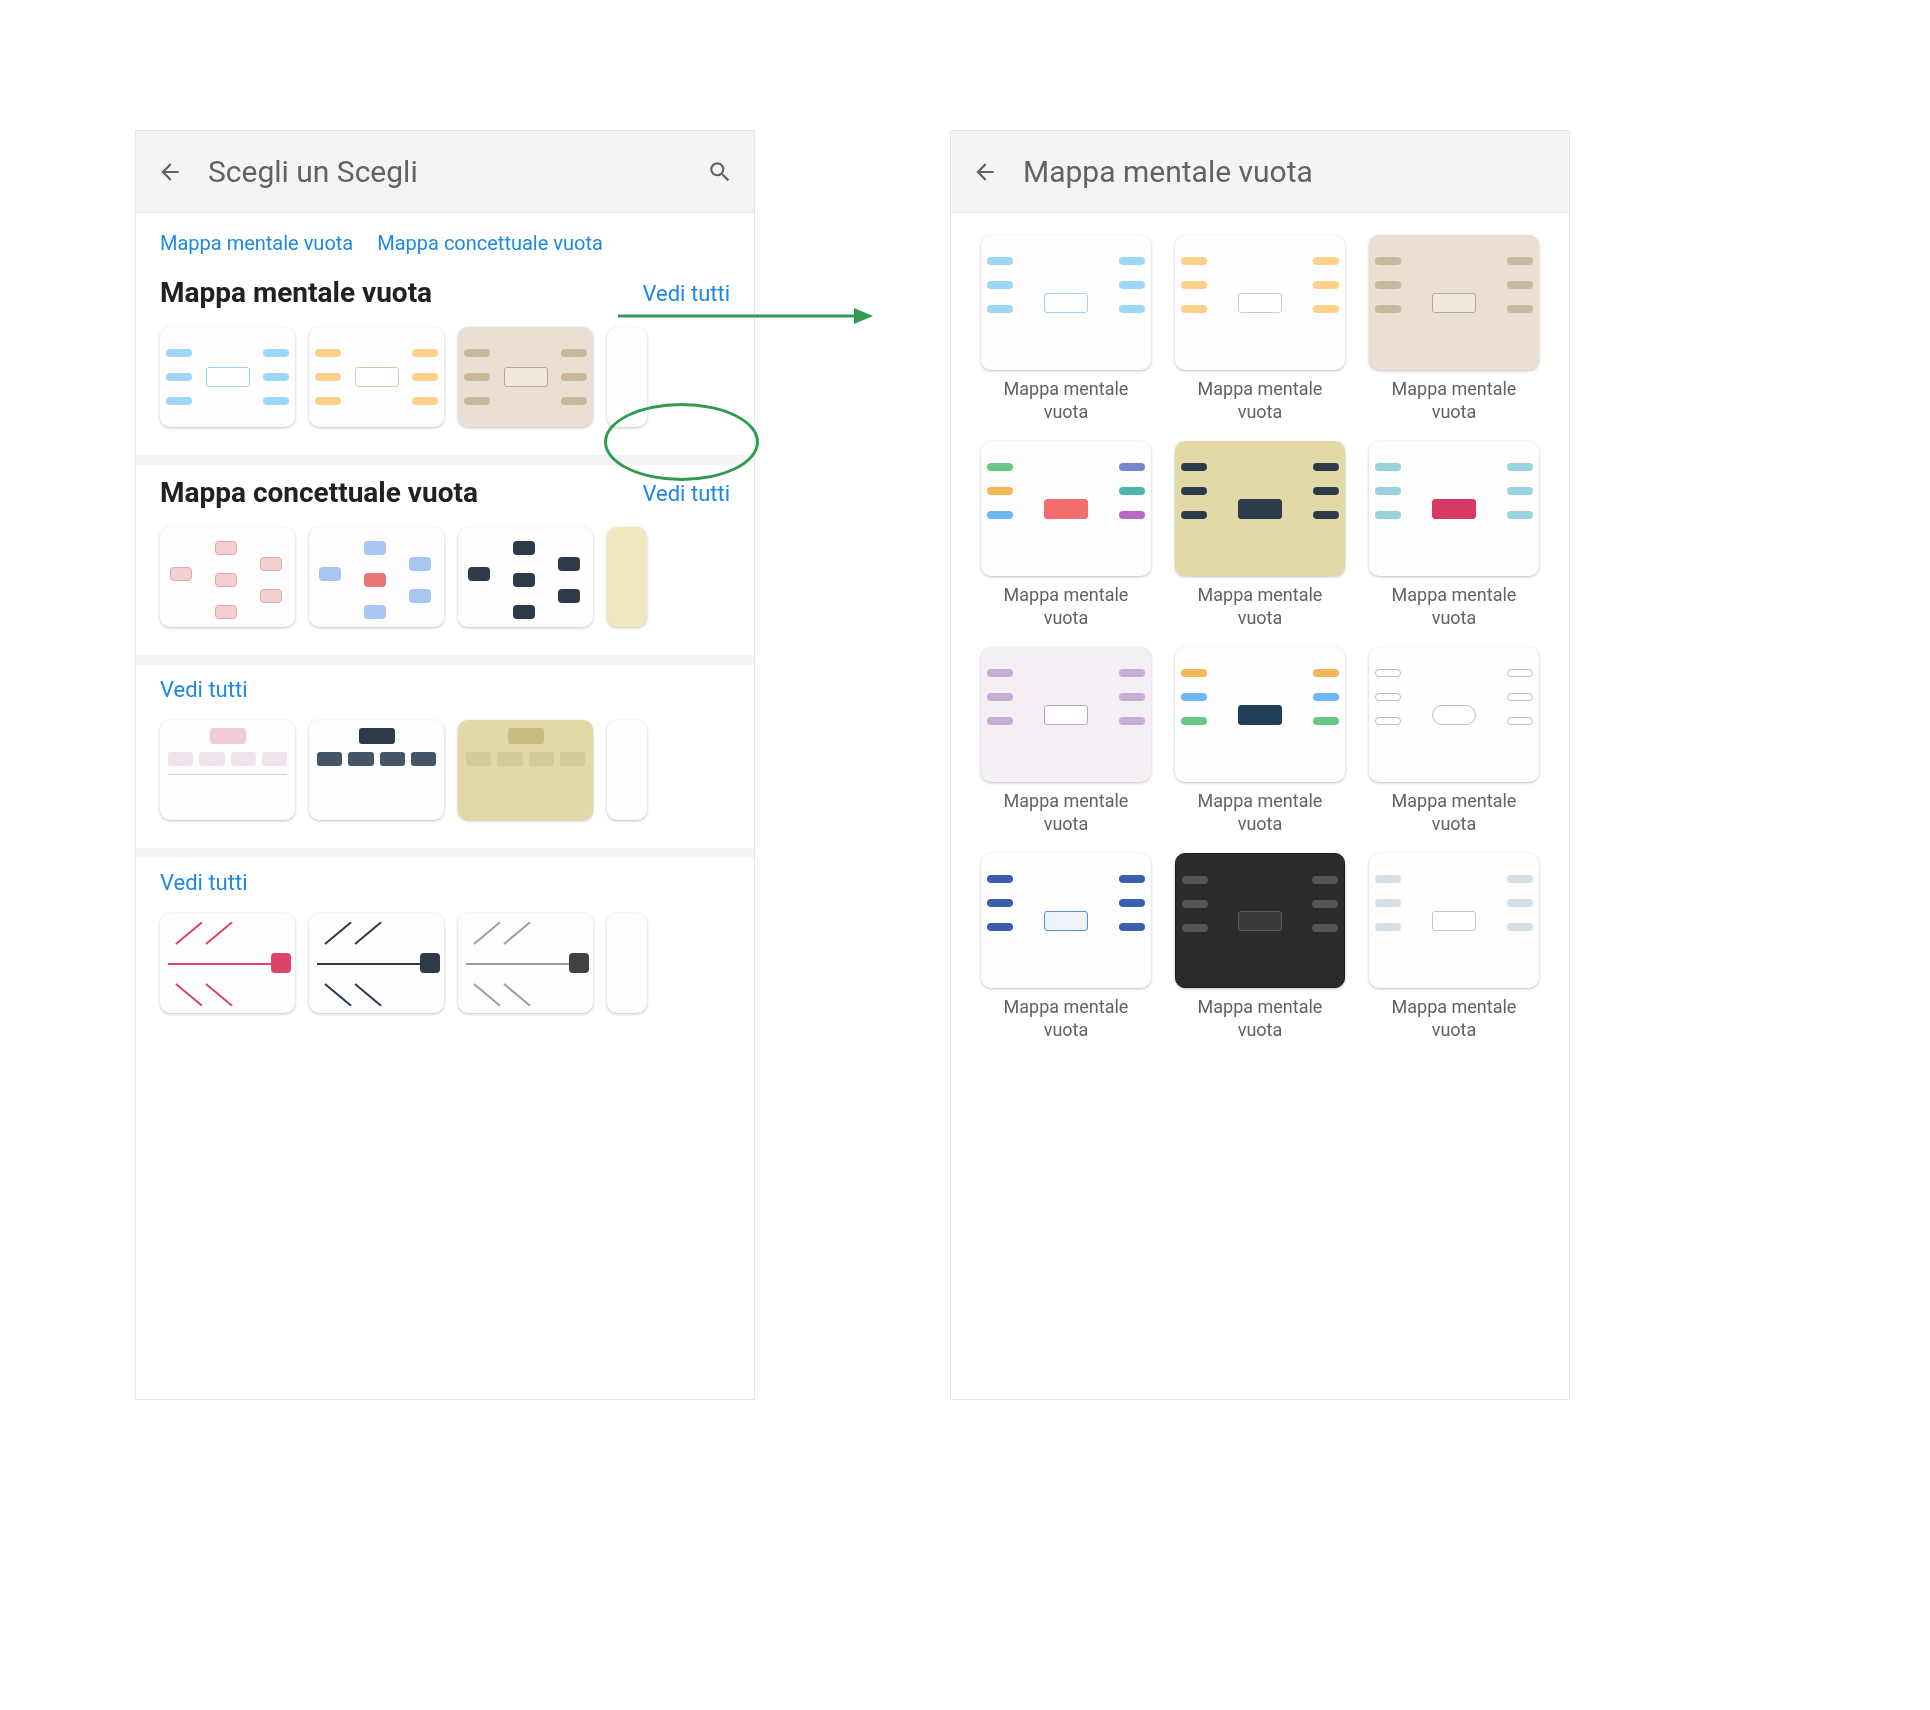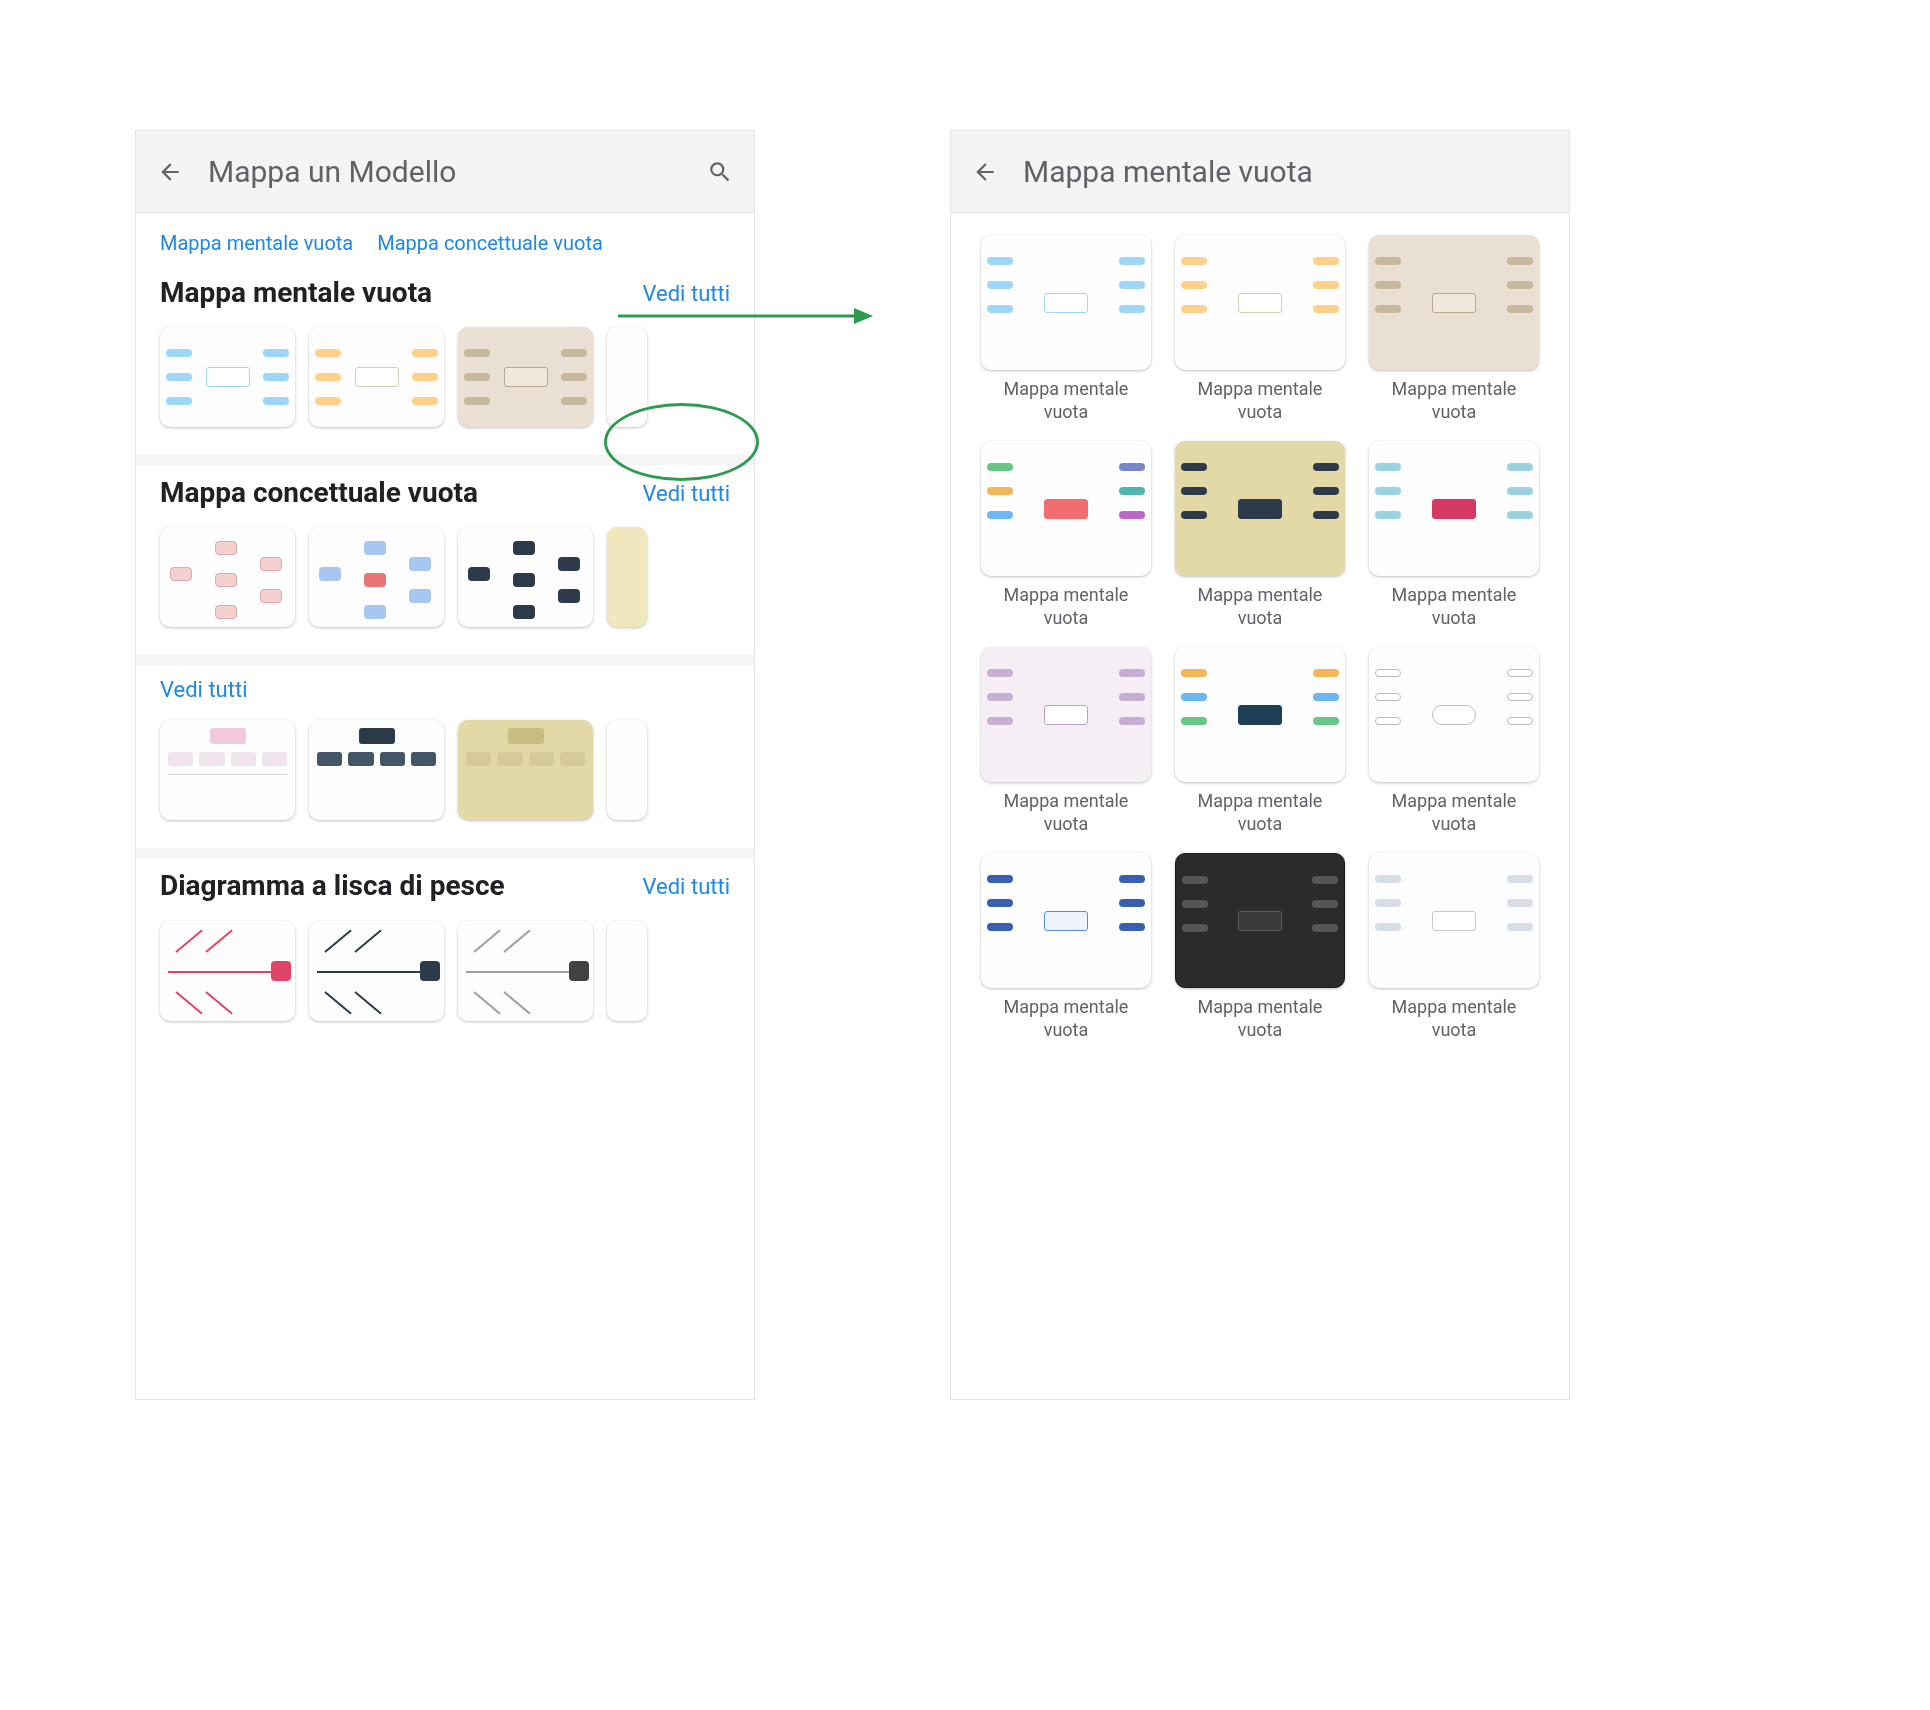--- a/index.html
+++ b/index.html
@@ -132,7 +132,7 @@
           <path fill="currentColor" d="M20 11H7.83l5.59-5.59L12 4l-8 8 8 8 1.41-1.41L7.83 13H20z"></path>
         </svg>
     </div>
-    <div class="title">Mappa un Modello</div>
+    <div class="title">Scegli un Scegli</div>
     <div class="search">
       <svg width="26" height="26" viewBox="0 0 24 24">
           <path fill="currentColor" d="M15.5 14h-.79l-.28-.27A6.471 6.471 0 0 0 16 9.5 6.5 6.5 0 1 0 9.5 16a6.47 6.47 0 0 0 4.23-1.57l.27.28v.79l5 4.99L20.49 19l-4.99-5zm-6 0C7.01 14 5 11.99 5 9.5S7.01 5 9.5 5 14 7.01 14 9.5 11.99 14 9.5 14z"></path>

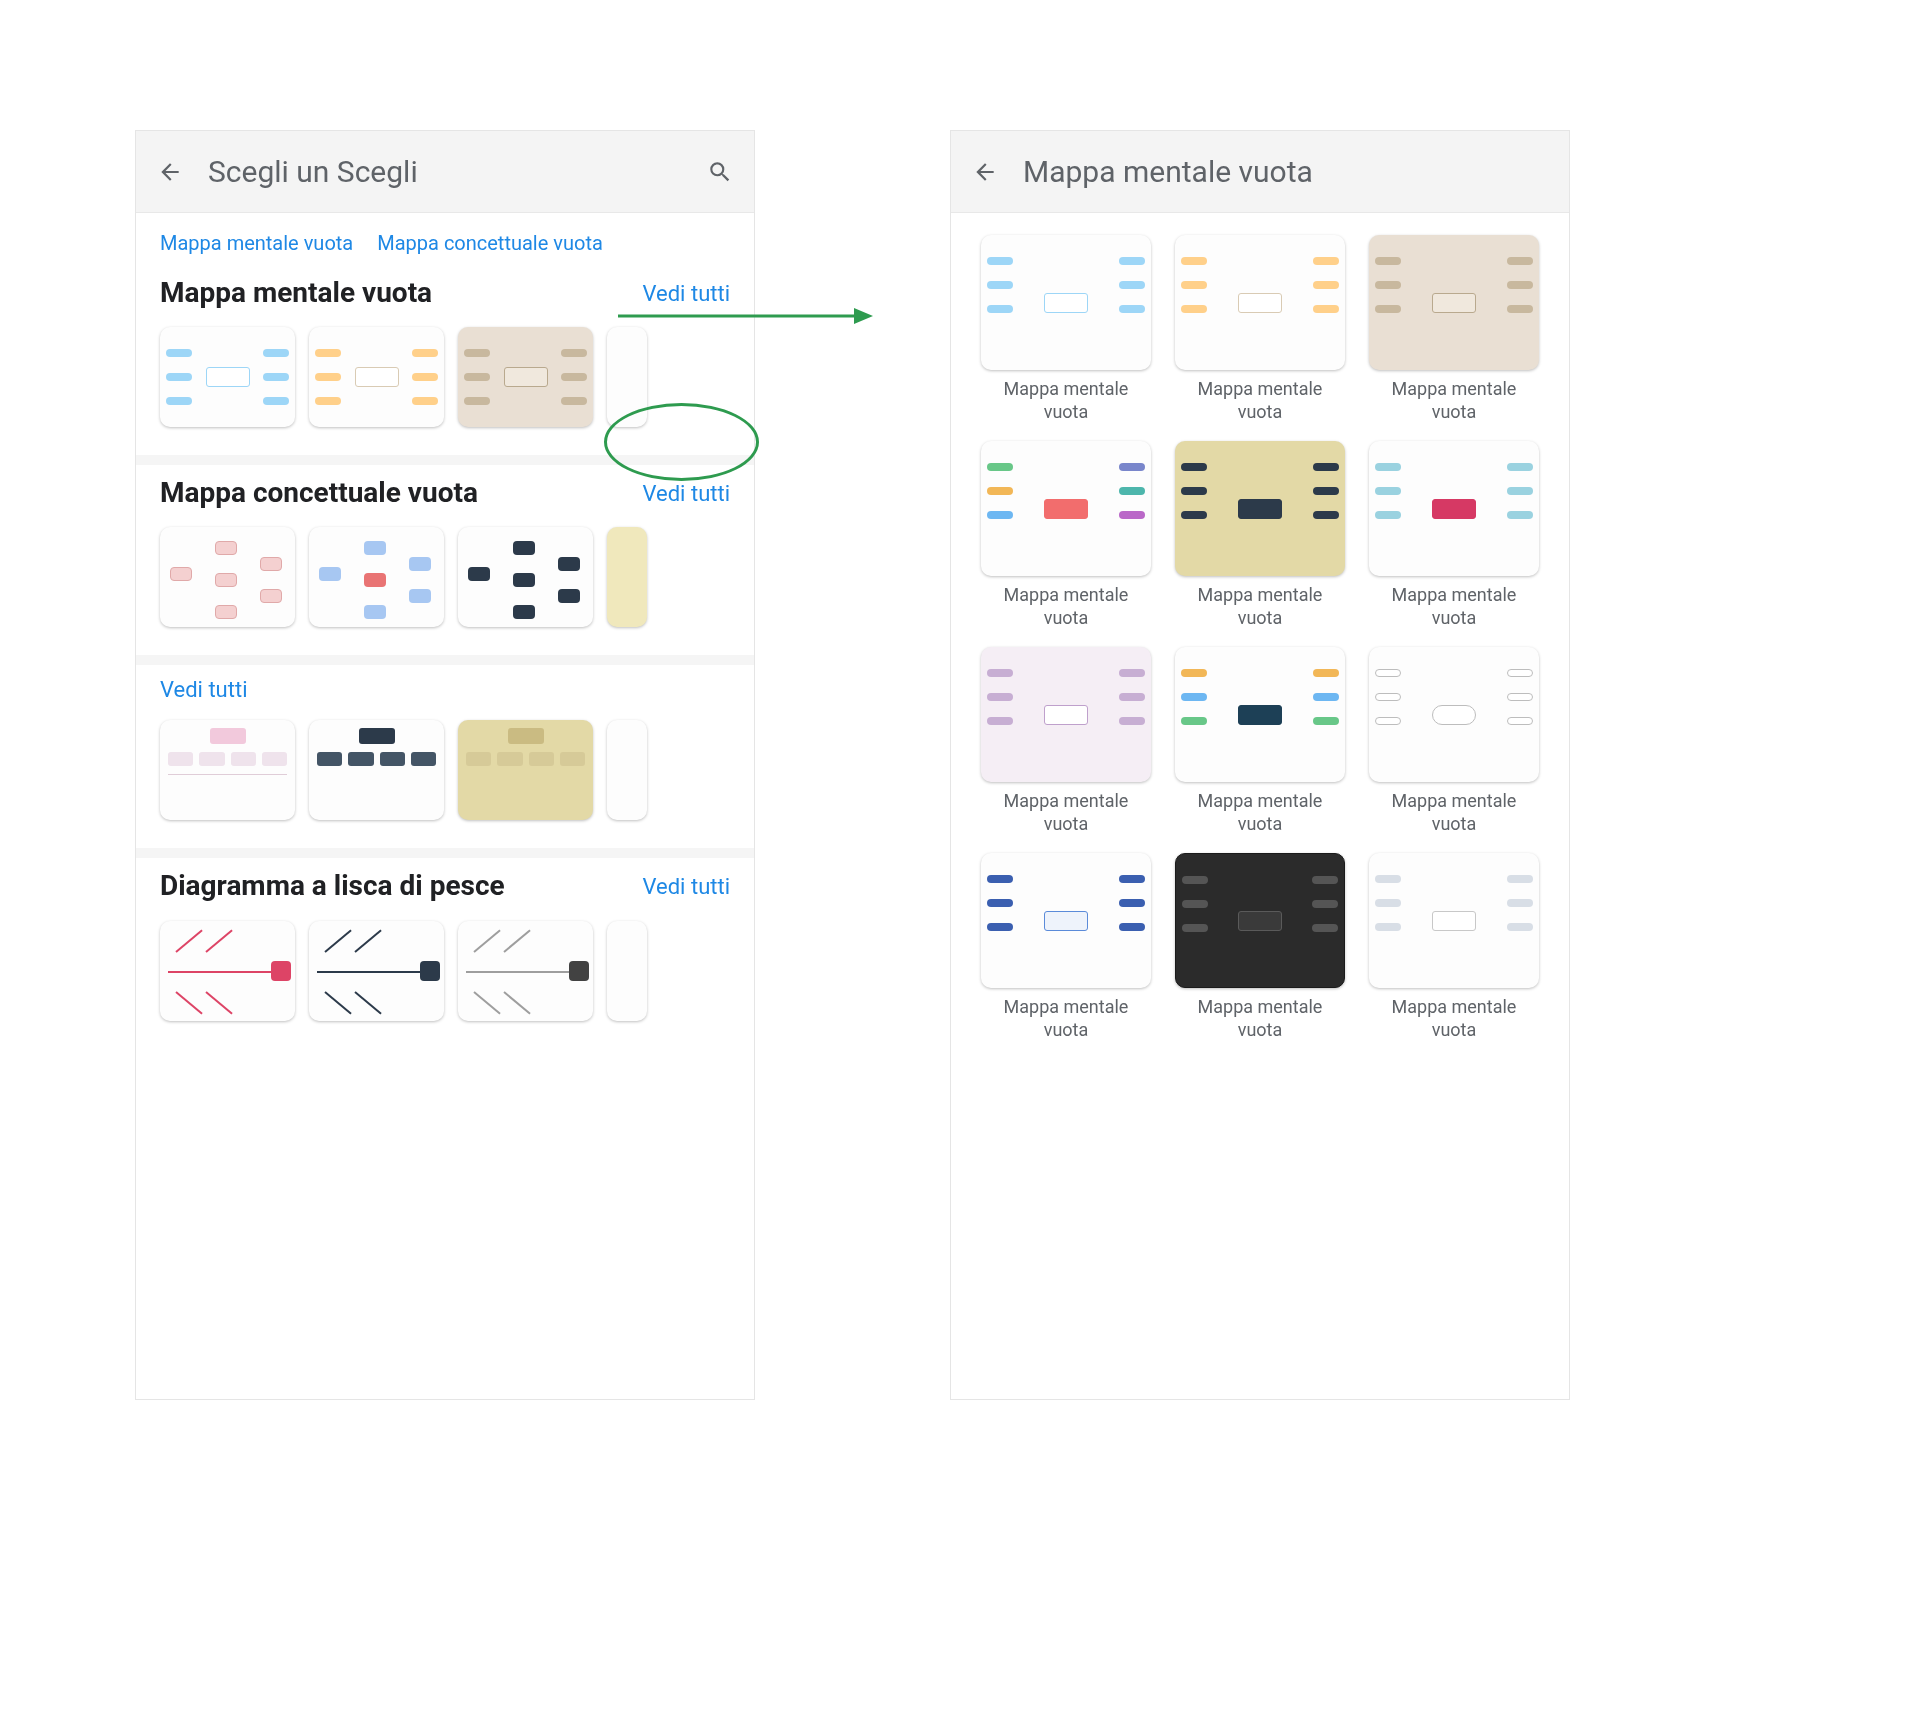--- a/index.html
+++ b/index.html
@@ -258,7 +258,6 @@
 
     <div class="section" style="border-bottom:none">
       <div class="section-head">
-        <div class="section-title">Diagramma a lisca di pesce</div>
         <div class="see-all">Vedi tutti</div>
       </div>
       <div class="row">

